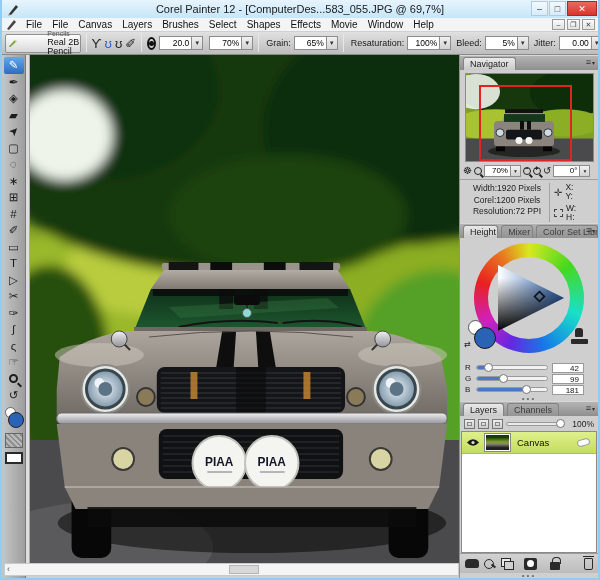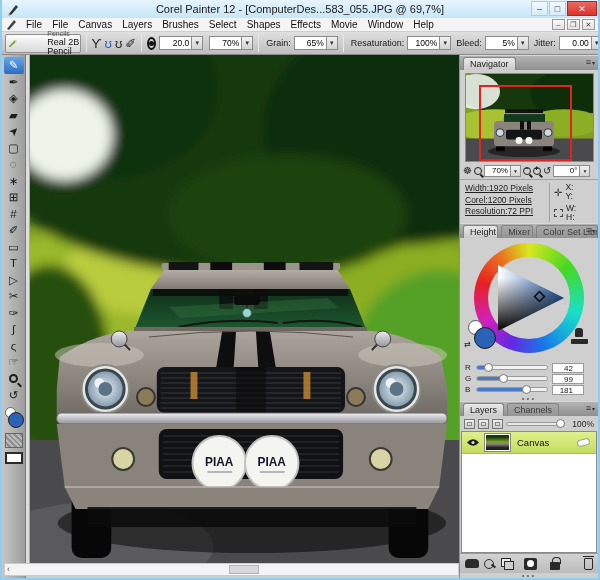--- a/index.html
+++ b/index.html
@@ -116,7 +116,7 @@
                  color:#222; font-weight:bold; }
   .nav-info { flex:1; display:flex; border-top:1px solid #a2a2a2; padding:3px 4px 0 5px; }
   .nav-info-l { width:84px; }
-  .info-row { display:flex; justify-content:flex-start; font-size:8.5px; color:#222; line-height:11.5px;text-decoration:underline; }
+  .info-row { display:flex; justify-content:center; font-size:8.5px; color:#222; line-height:11.5px; }
   .nav-info-r { flex:1; border-left:1px solid #a2a2a2; padding-left:4px; display:flex;
                 flex-direction:column; justify-content:center; gap:3px; }
   .xy-group { display:flex; align-items:center; gap:3px; font-size:8.5px; color:#222; }

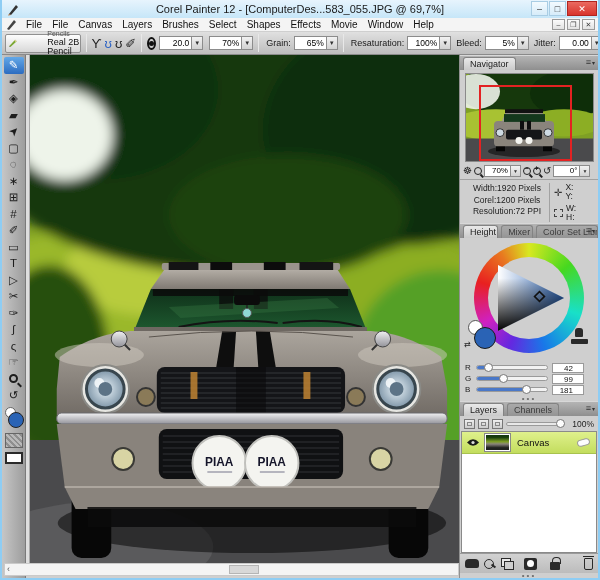--- a/index.html
+++ b/index.html
@@ -153,7 +153,7 @@
   .sl-knob { position:absolute; top:-3px; width:9px; height:9px; border-radius:50%; background:#fdfdfd;
              border:1px solid #777; }
   .sl-val { width:32px; height:10px; background:#fff; border:1px solid #9a9a9a; font-size:8px;
-            color:#111; text-align:right; padding-right:10px; line-height:9px; }
+            color:#111; text-align:right; padding-right:4px; line-height:9px; }
 
   
   .layers-panel { flex:1; display:flex; flex-direction:column; position:relative; }

